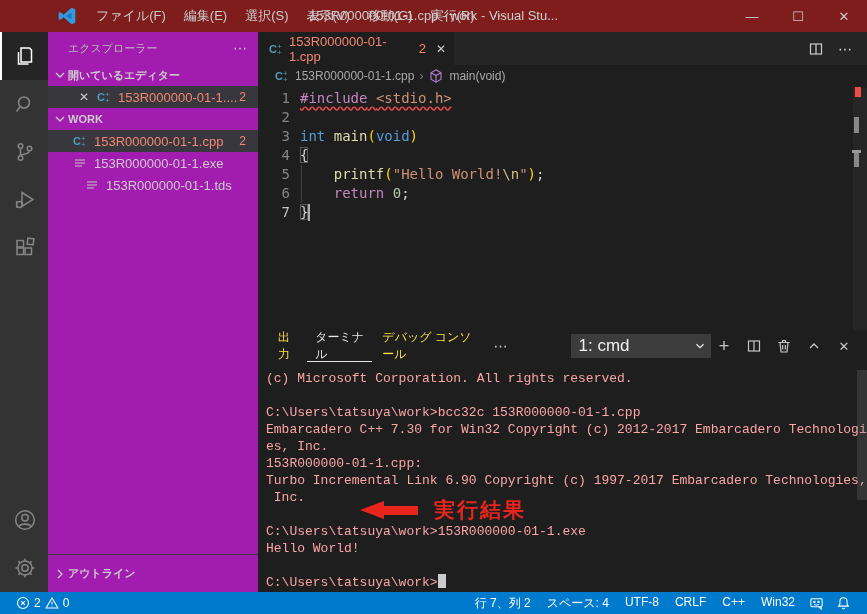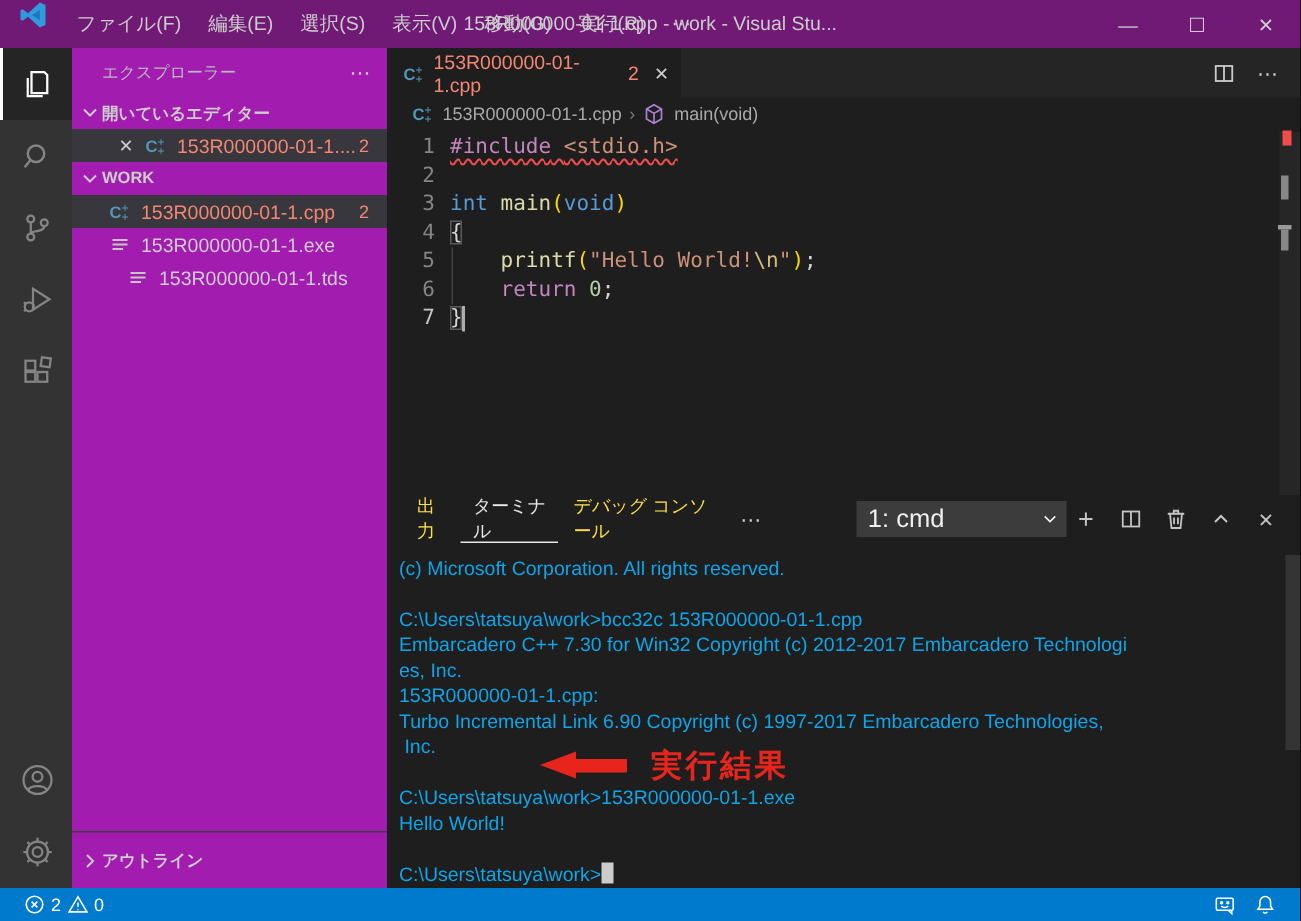--- a/index.html
+++ b/index.html
@@ -8,8 +8,8 @@
          background:#1e1e1e; font-family:"Liberation Sans",sans-serif; color:#cccccc; }
 
   
-  .titlebar { position:absolute; left:0; top:0; right:0; height:32px; background:#701a75;
-              display:flex; align-items:flex-start; font-size:13px; color:#cccccc; }
+  .titlebar { position:absolute; left:0; top:0; right:0; height:32px; background:#7f1d1d;
+              display:flex; align-items:center; font-size:13px; color:#cccccc;padding-left:45px; }
   .vs-logo { width:20px; height:20px; margin:0 10px 0 12px; flex:none; }
   .menus { display:flex; height:100%; }
   .menu-item { padding:0 9px; line-height:32px; cursor:default; }

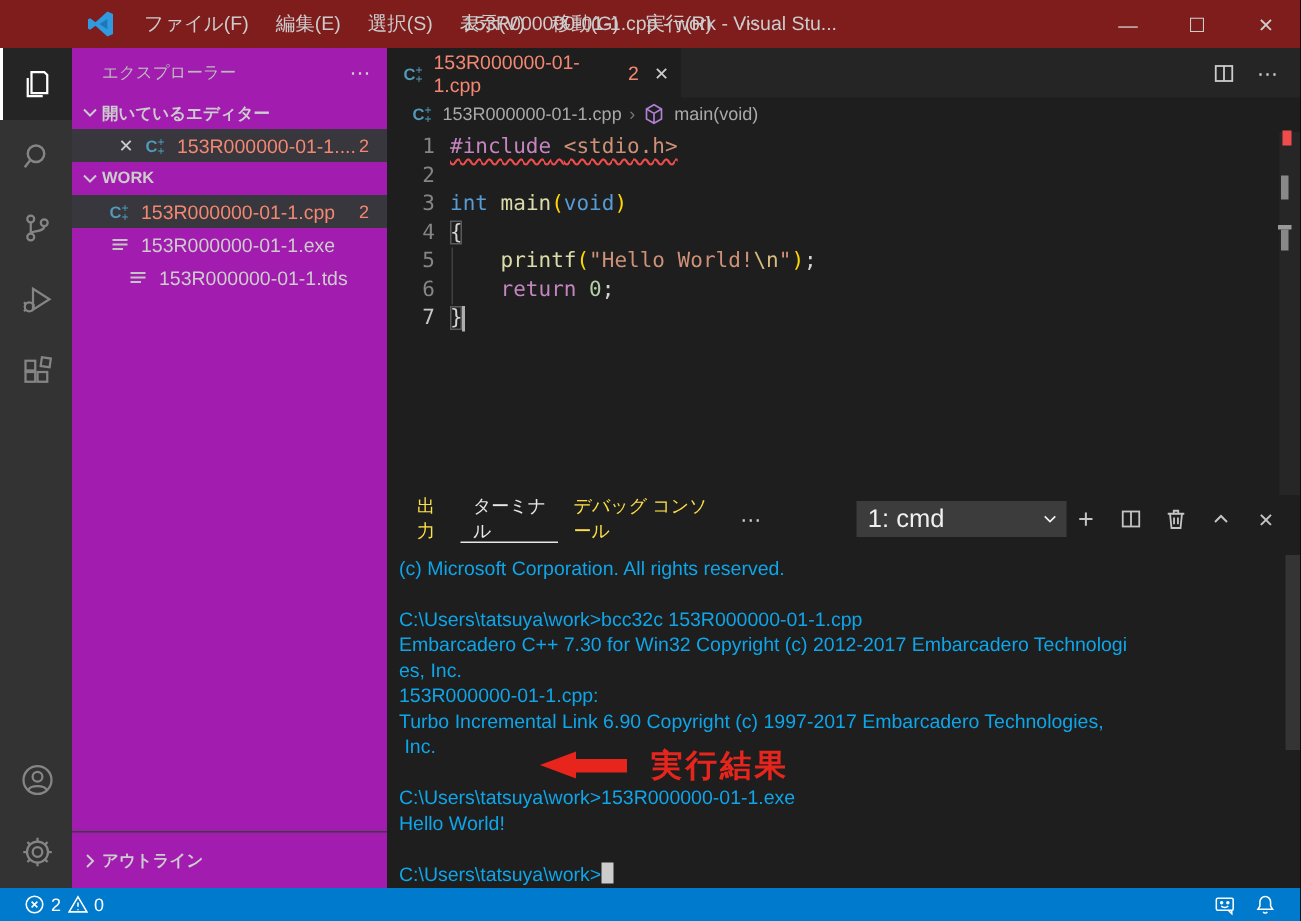--- a/index.html
+++ b/index.html
@@ -75,8 +75,8 @@
   .term-select .grow { flex:1; }
   .panel-icons { margin-left:auto; display:flex; align-items:center; gap:4px; color:#c5c5c5; }
   .p-icon { width:26px; height:24px; display:flex; align-items:center; justify-content:center; }
-  .terminal { position:absolute; left:8px; top:40px; right:14px; bottom:0; font-family:Liberation Sans, sans-serif;
-              font-size:13px; line-height:17px; color:#0ea5e9; white-space:pre; }
+  .terminal { position:absolute; left:8px; top:40px; right:14px; bottom:0; font-family:Liberation Mono, monospace;
+              font-size:13px; line-height:17px; color:#fca5a5; white-space:pre; }
   .term-line { height:17px; }
   .cursor-block { display:inline-block; width:8px; height:14px; background:#cccccc; vertical-align:-2px; }
   .term-scroll { position:absolute; right:0; top:40px; width:10px; height:130px; background:rgba(121,121,121,0.25); }

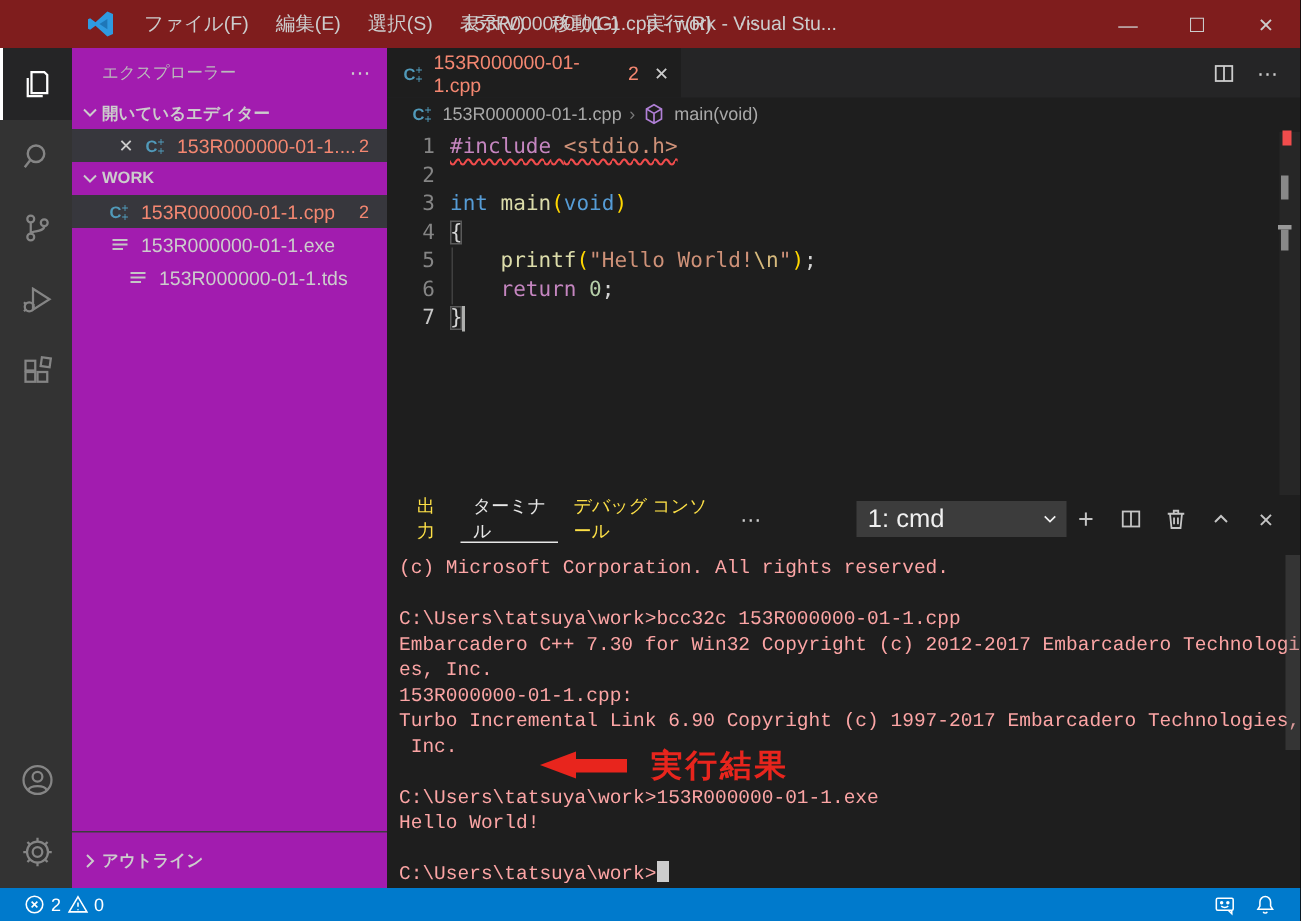--- a/index.html
+++ b/index.html
@@ -374,6 +374,14 @@
       <span>0</span>
     </div>
     <div class="sb-right">
+      <div id="status-items" style="display:flex;">
+          <div class="sb-item">行 7、列 2</div>
+          <div class="sb-item">スペース: 4</div>
+          <div class="sb-item">UTF-8</div>
+          <div class="sb-item">CRLF</div>
+          <div class="sb-item">C++</div>
+          <div class="sb-item">Win32</div>
+        </div>
       <div class="sb-ic">
         <svg width="15" height="15" viewBox="0 0 16 16" fill="none" stroke="#ffffff" stroke-width="1.1">
           <rect x="2" y="3" width="12" height="8.5" rx="1"></rect>

